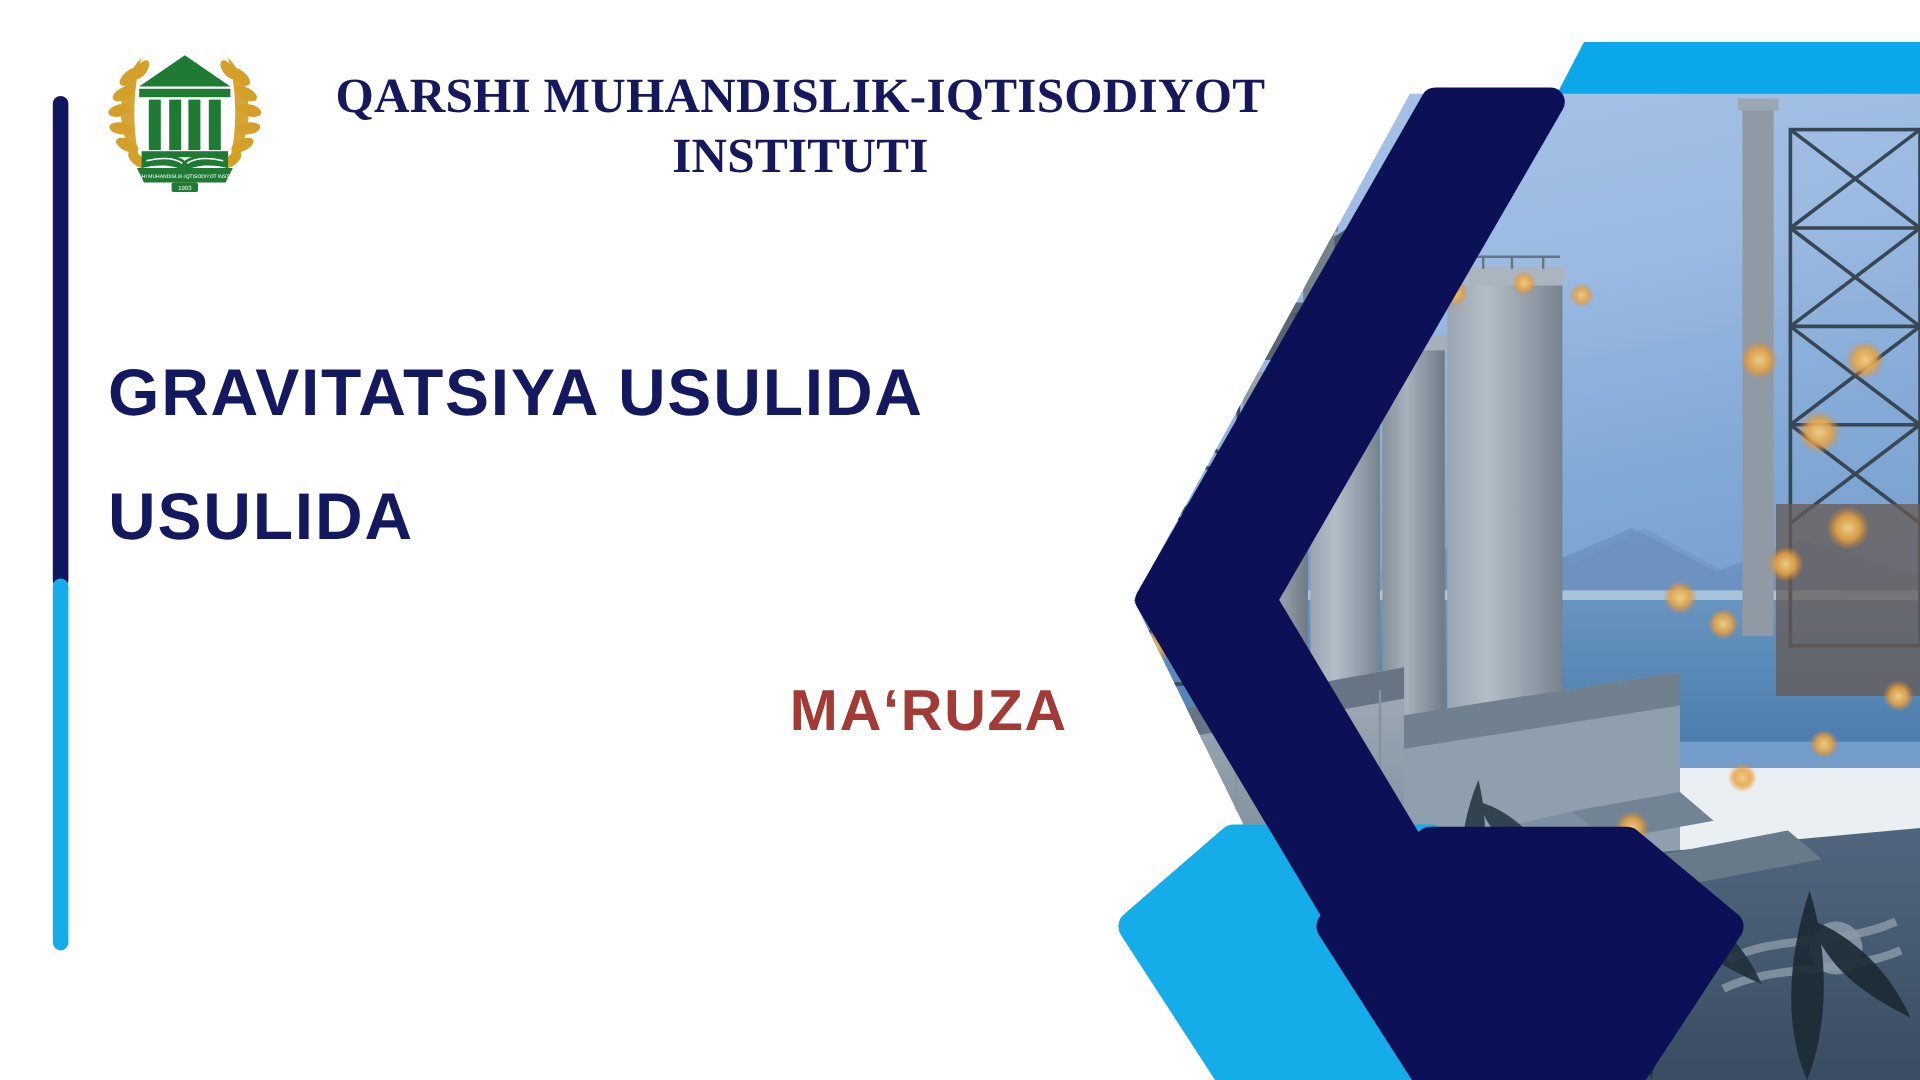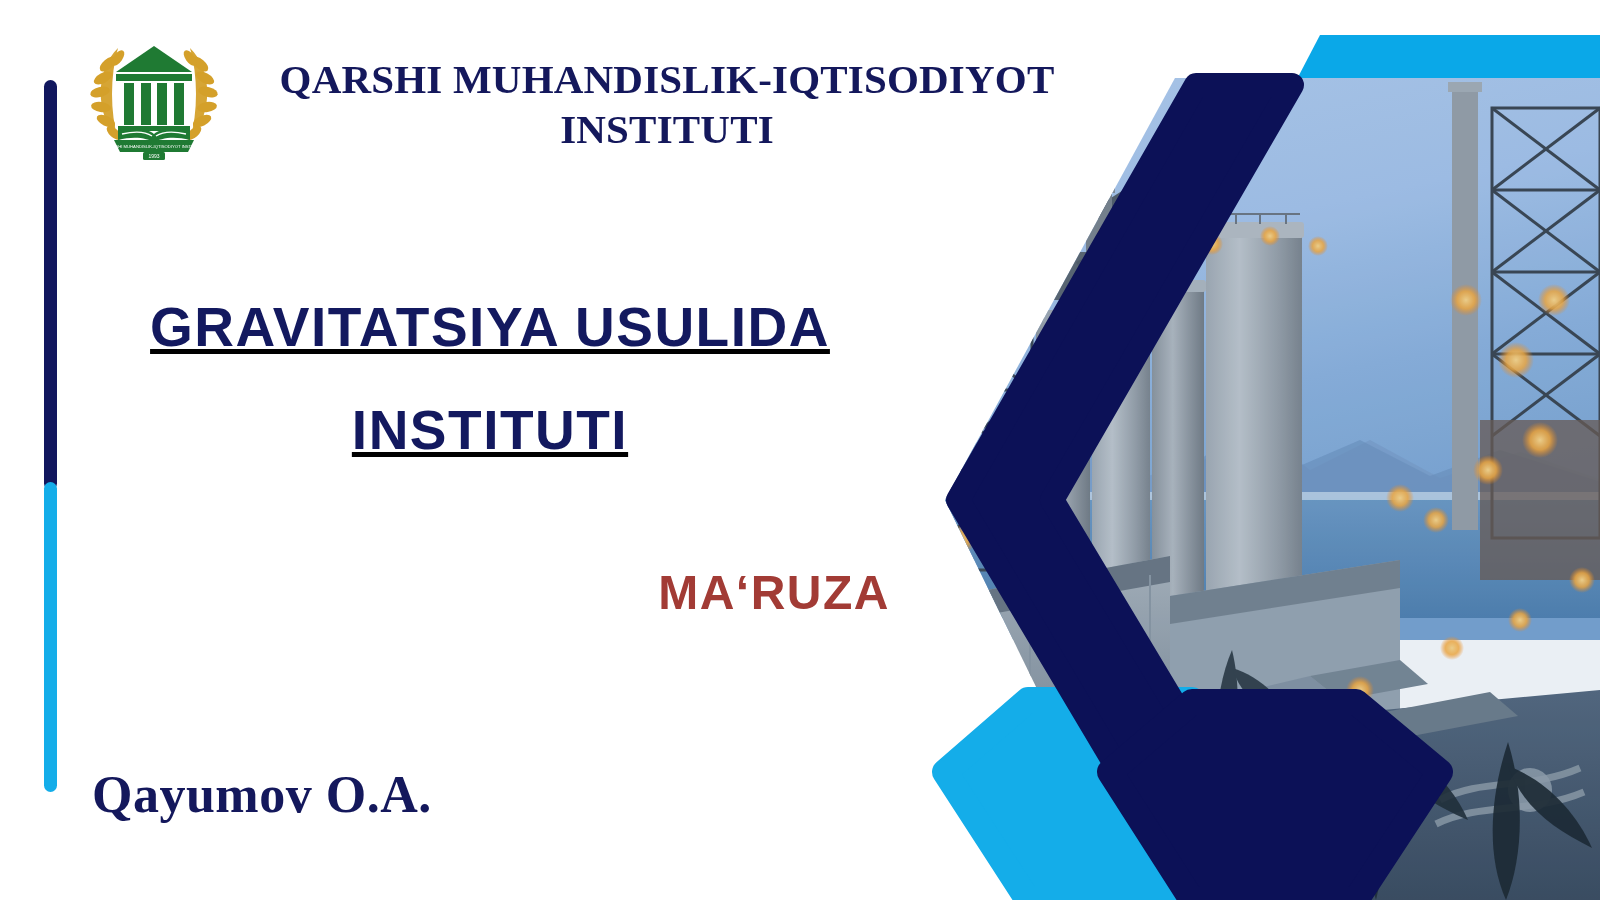--- a/index.html
+++ b/index.html
@@ -75,8 +75,6 @@
     position:absolute;
     left:90px; top:300px;
     width:800px;
-    text-align:center;
-    text-decoration:underline;
   }
   .title-line{
     color:#13195f;

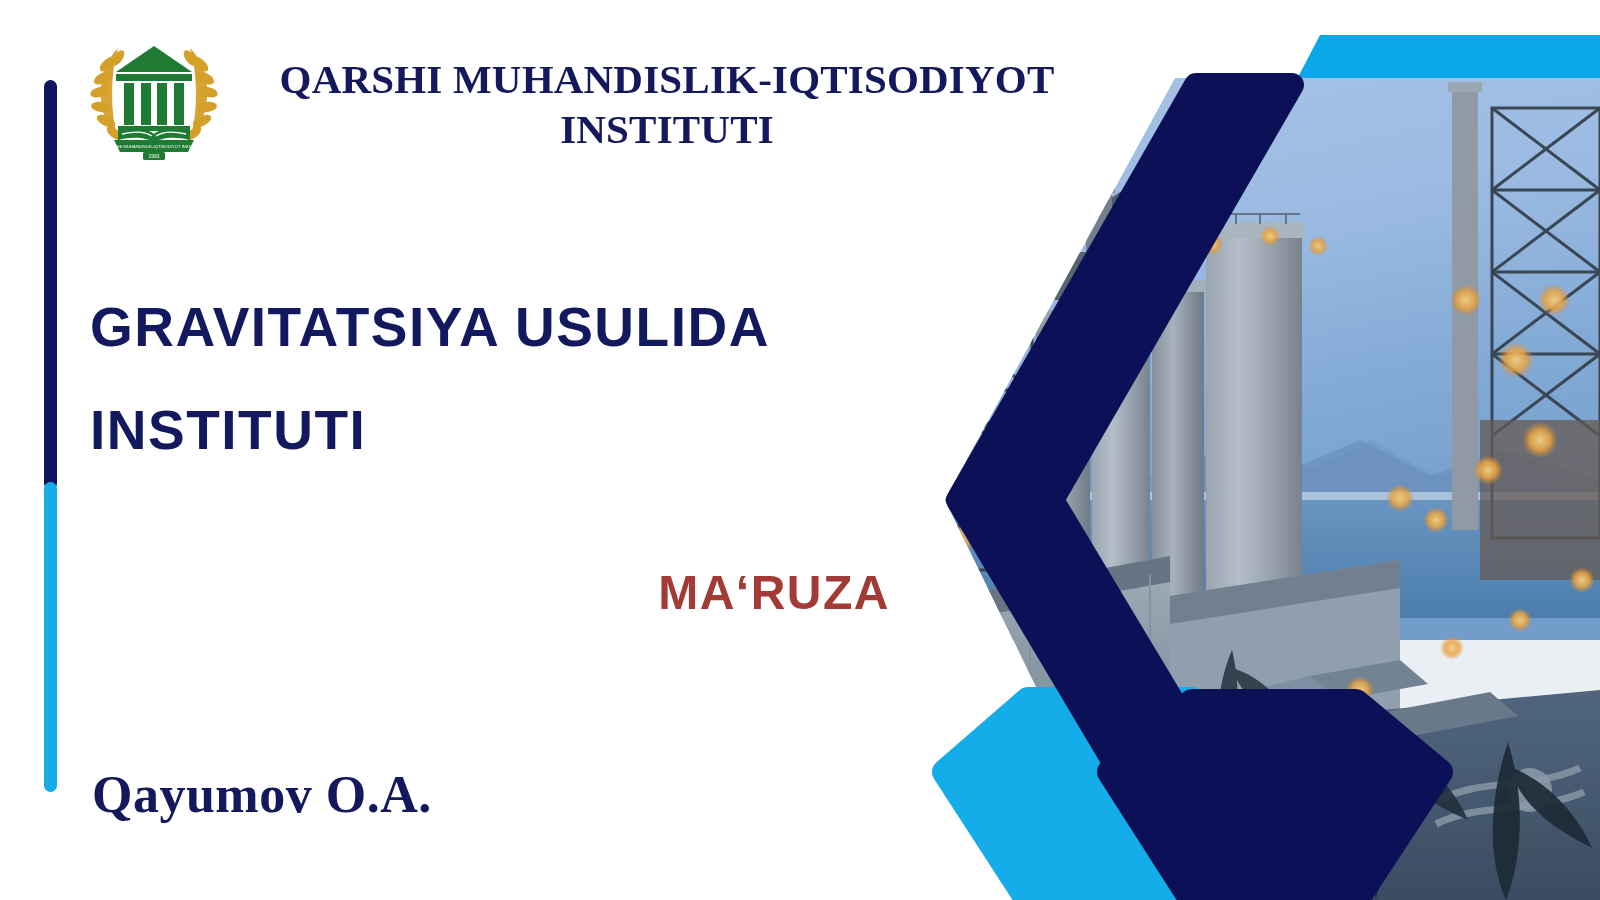--- a/index.html
+++ b/index.html
@@ -419,7 +419,7 @@
 
   <div id="title-block">
     <div class="title-line">GRAVITATSIYA USULIDA</div>
-    <div class="title-line">INSTITUTI</div>
+    <div class="title-line">USULIDA</div>
   </div>
 
   <div id="subtitle">MA‘RUZA</div>

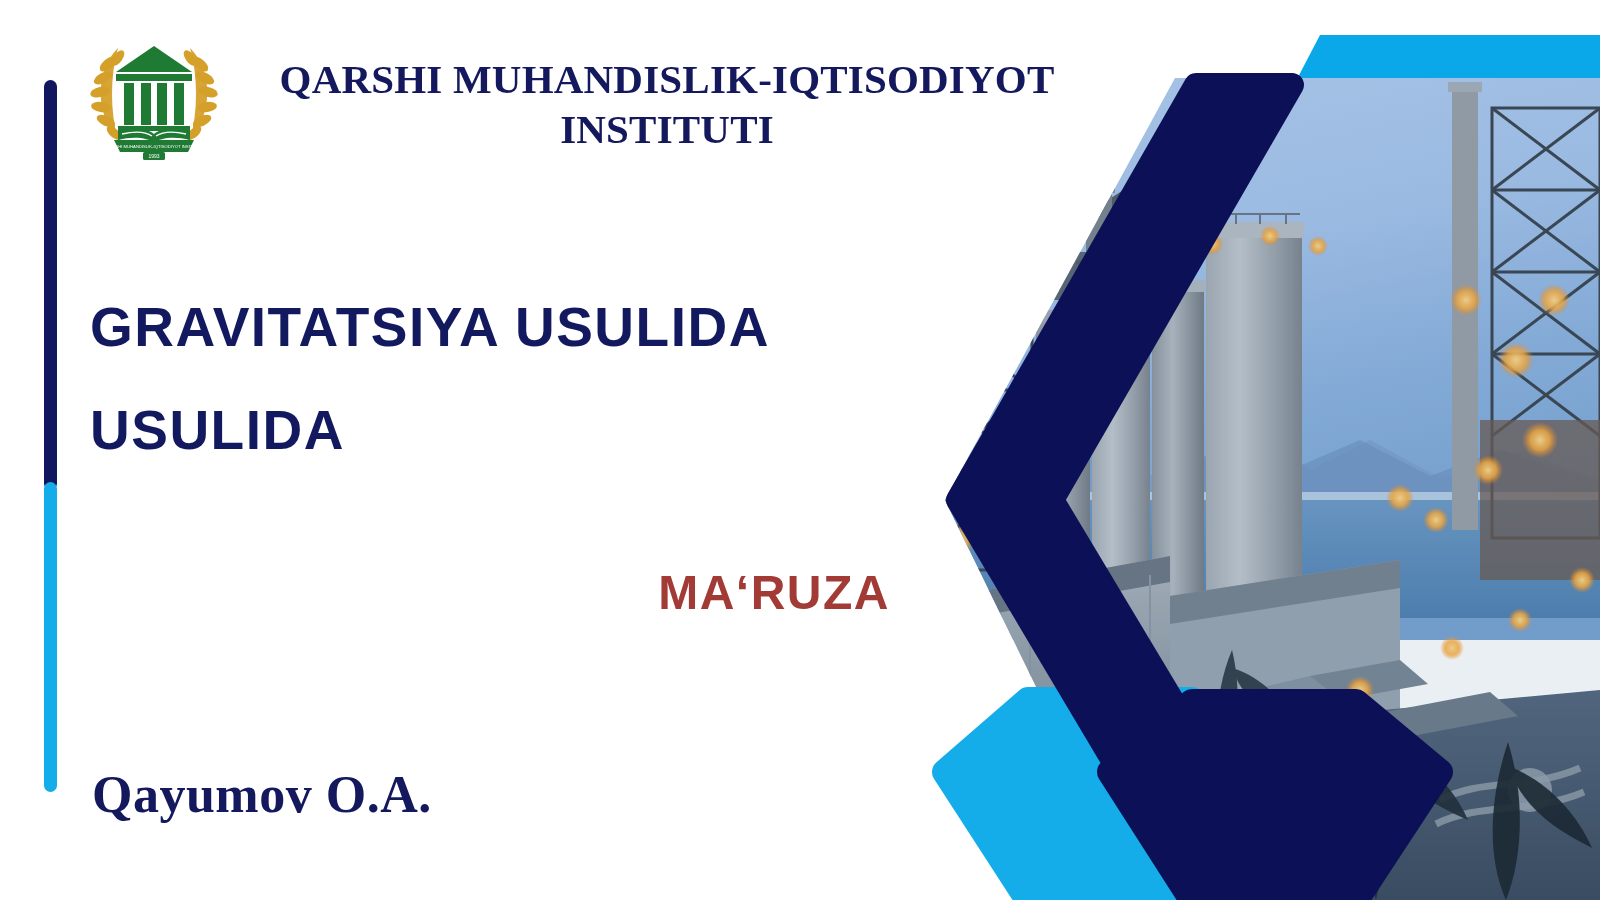--- a/index.html
+++ b/index.html
@@ -424,7 +424,6 @@
 
   <div id="subtitle">MA‘RUZA</div>
 
-  <div id="author">Qayumov O.A.</div>
 
 </div>
 

